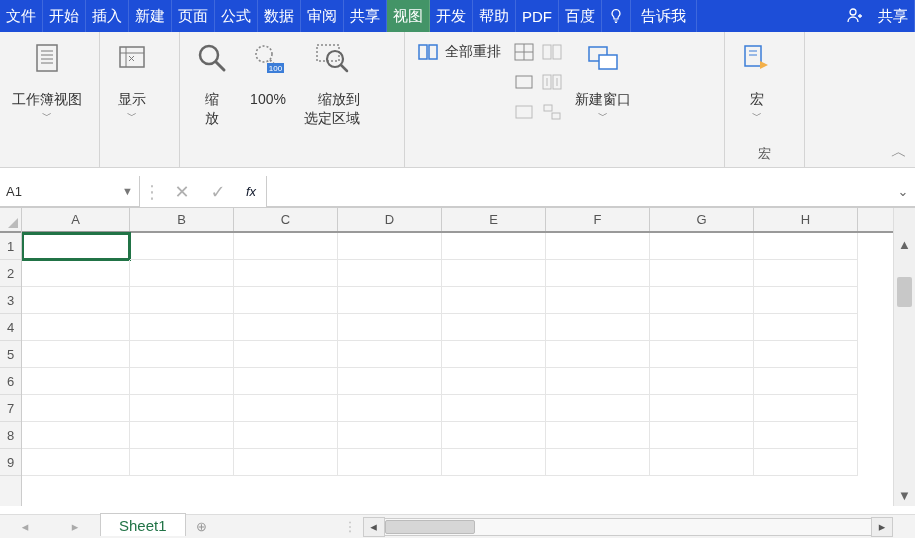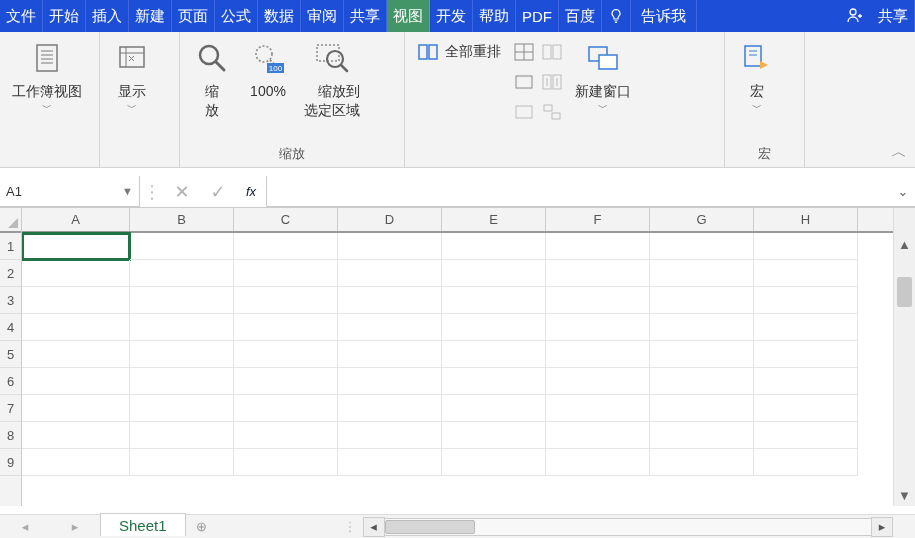--- a/index.html
+++ b/index.html
@@ -19,7 +19,7 @@
     .ribbon-group-body { flex: 1; display: flex; align-items: flex-start; padding: 4px 4px 0; }
     .ribbon-group-label { height: 22px; text-align:center; font-size: 13px; color:#555; }
     .big-btn { display:flex; flex-direction:column; align-items:center; justify-content:flex-start; padding: 2px 8px; cursor:pointer; }
-    .big-btn .icon-box { width: 40px; height: 40px; display:flex; align-items:center; justify-content:center; margin-bottom:4px; }
+    .big-btn .icon-box { width: 40px; height: 40px; display:flex; align-items:center; justify-content:center; margin-bottom:12px; }
     .big-btn .label { text-align:right; line-height:1.35; font-size:14px; }
     .dropdown-caret { font-size:10px; color:#666; line-height:1; margin-top:2px; }
     .mid-col { display:flex; flex-direction:column; gap:2px; padding:2px 2px; }

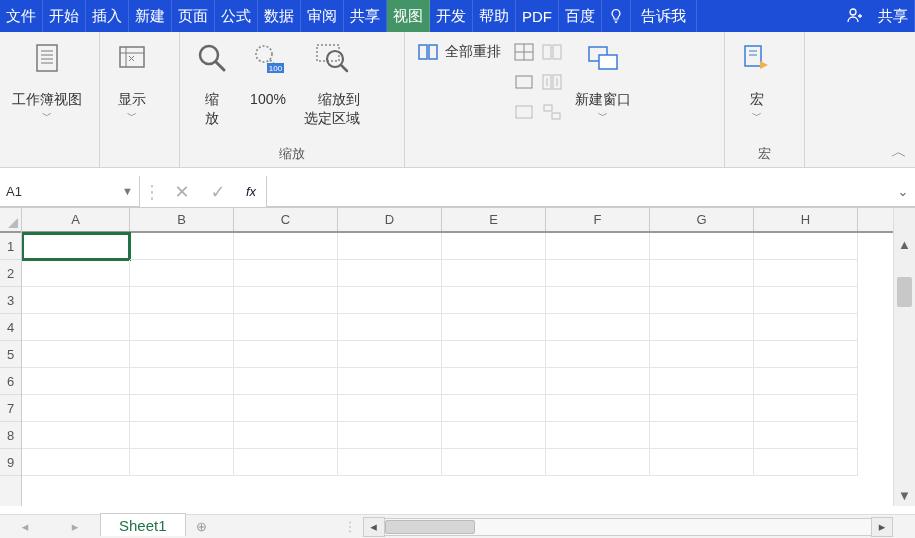--- a/index.html
+++ b/index.html
@@ -177,7 +177,6 @@
 选定区域</div>
       </div>
     </div>
-    <div class="ribbon-group-label">缩放</div>
   </div>
 
   <div class="ribbon-group" style="width:320px">

